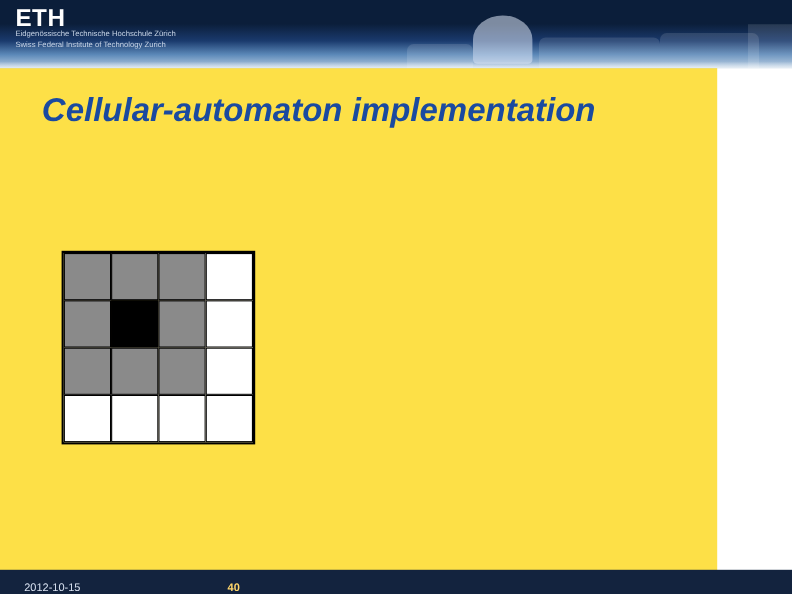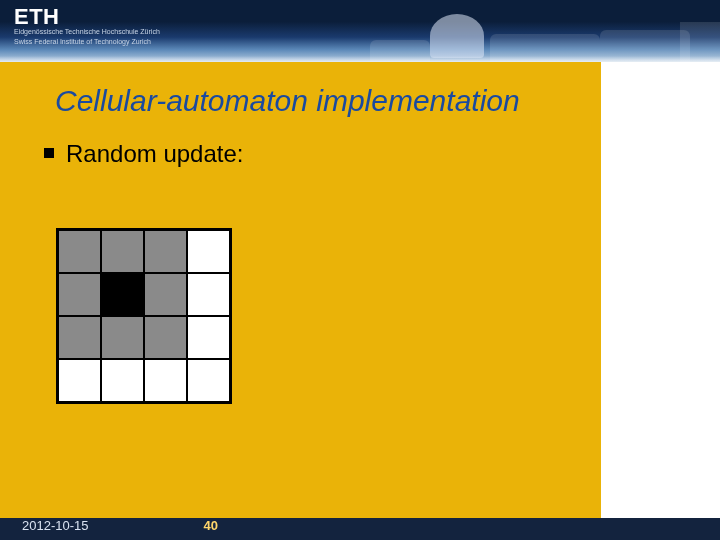--- a/index.html
+++ b/index.html
@@ -4,7 +4,7 @@
 <style>
   * { box-sizing: border-box; margin: 0; padding: 0; }
   html, body { width: 720px; height: 540px; font-family: Arial, Helvetica, sans-serif; background: #fff; overflow: hidden; }
-  .slide { position: relative; width: 601px; height: 540px; background: #eab308; }
+  .slide { position: relative; width: 652px; height: 540px; background: #fde047; }
 
   
   .header-band {

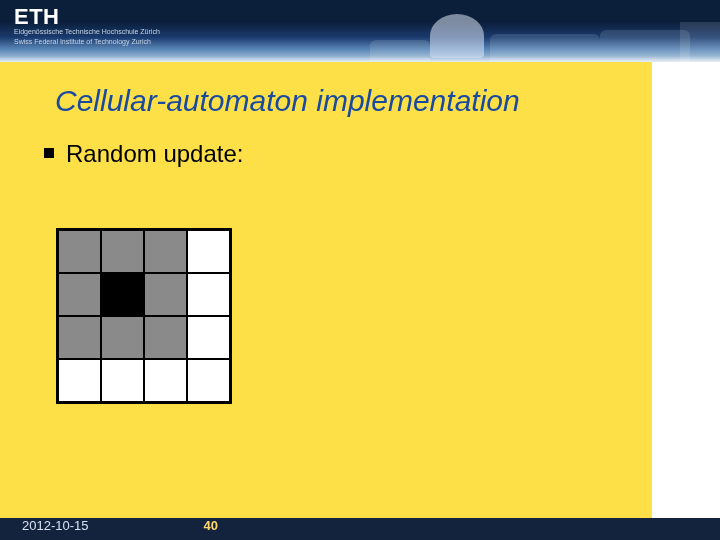--- a/index.html
+++ b/index.html
@@ -26,8 +26,8 @@
 
   
   .title {
-    position: absolute; left: 55px; top: 84px;
-    font-size: 30px; font-weight: 400; color: #1a4aa0;
+    position: absolute; left: 38px; top: 84px;
+    font-size: 30px; font-weight: 700; color: #1a4aa0;
     font-style: italic;
     font-family: Arial, Helvetica, sans-serif;
   }

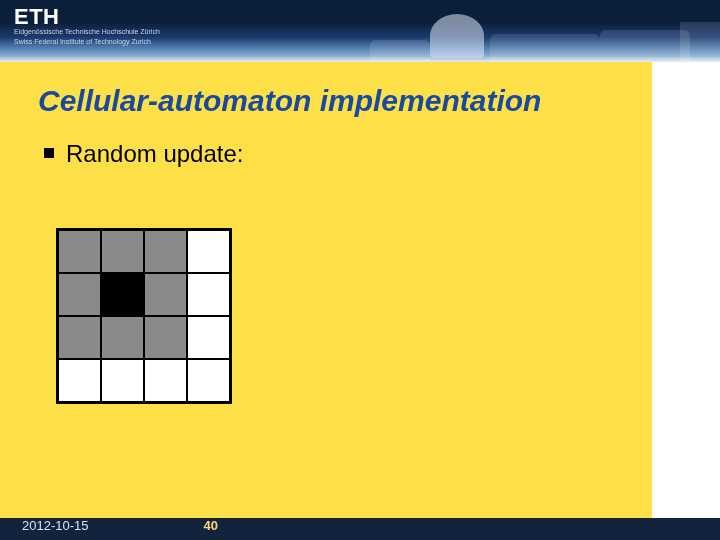--- a/index.html
+++ b/index.html
@@ -80,10 +80,6 @@
 
   <div class="title">Cellular-automaton implementation</div>
 
-  <div class="bullet-row">
-    <div class="bullet-sq"></div>
-    <div class="bullet-text">Random update:</div>
-  </div>
 
   <div class="grid">
 

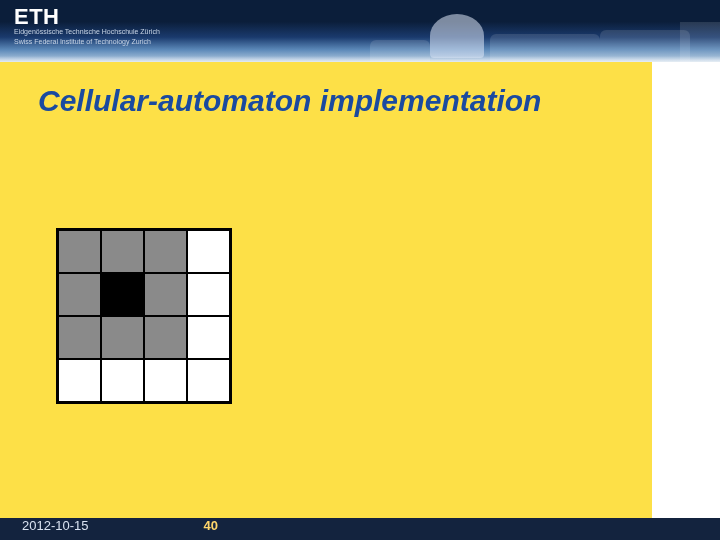--- a/index.html
+++ b/index.html
@@ -54,8 +54,8 @@
   
   .footer {
     position: absolute; left: 0; bottom: 0; width: 720px; height: 22px;
-    background: #13233e; color: #d9e2f1; display: flex; align-items: flex-start;
-    font-size: 13px;
+    background: #13233e; color: #d9e2f1; display: flex; align-items: flex-end;
+    font-size: 10px;
   }
   .footer .date { padding-left: 22px; width: 180px; }
   .footer .credits { flex: 1; text-align: center; }

